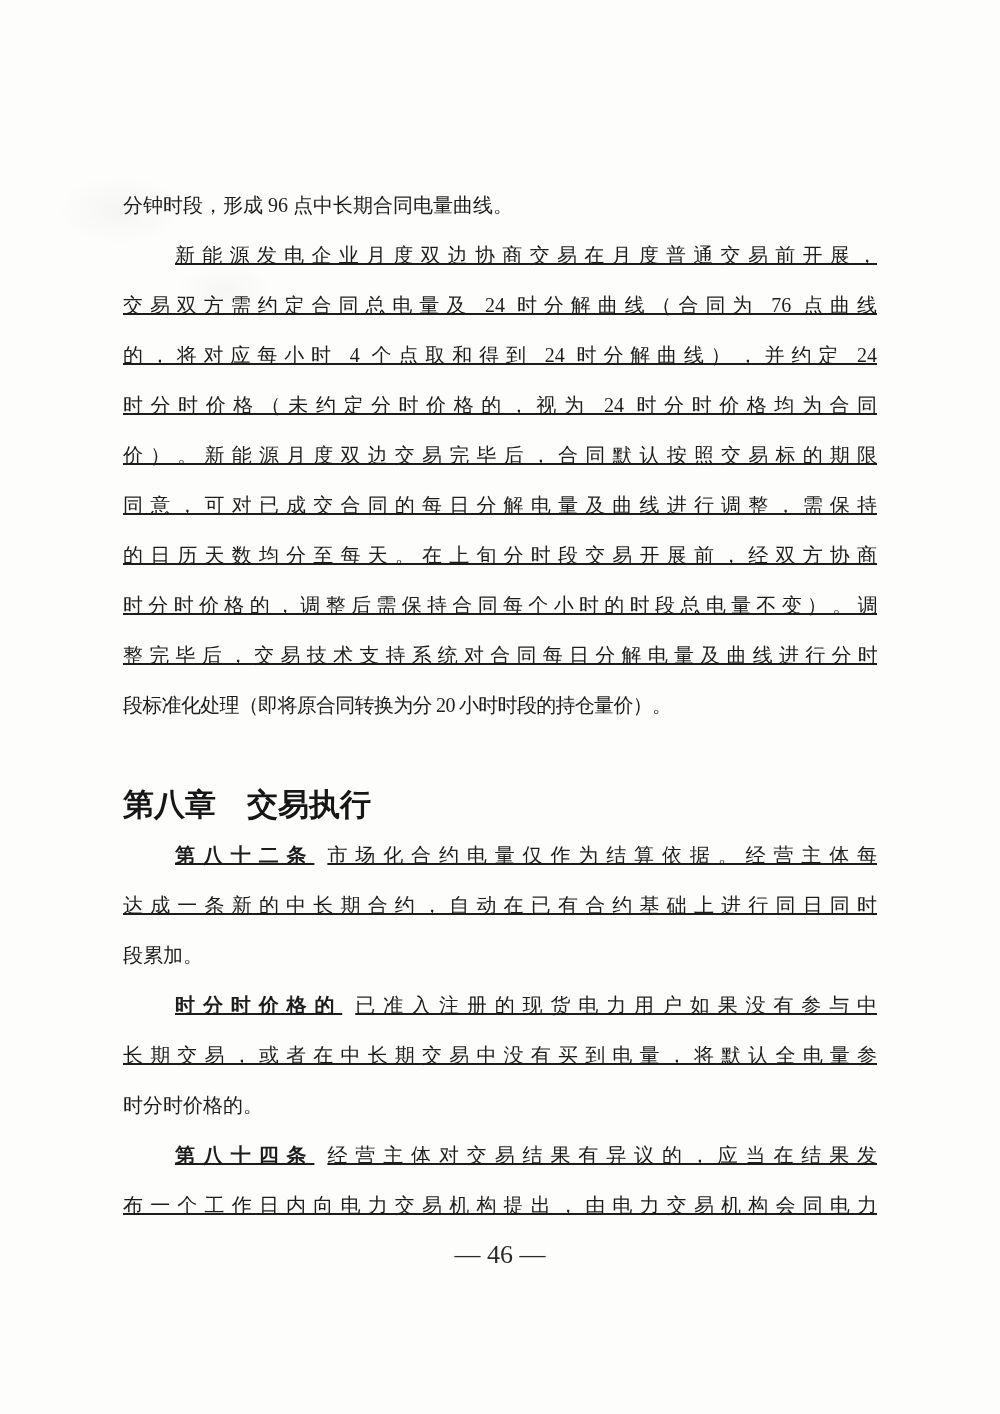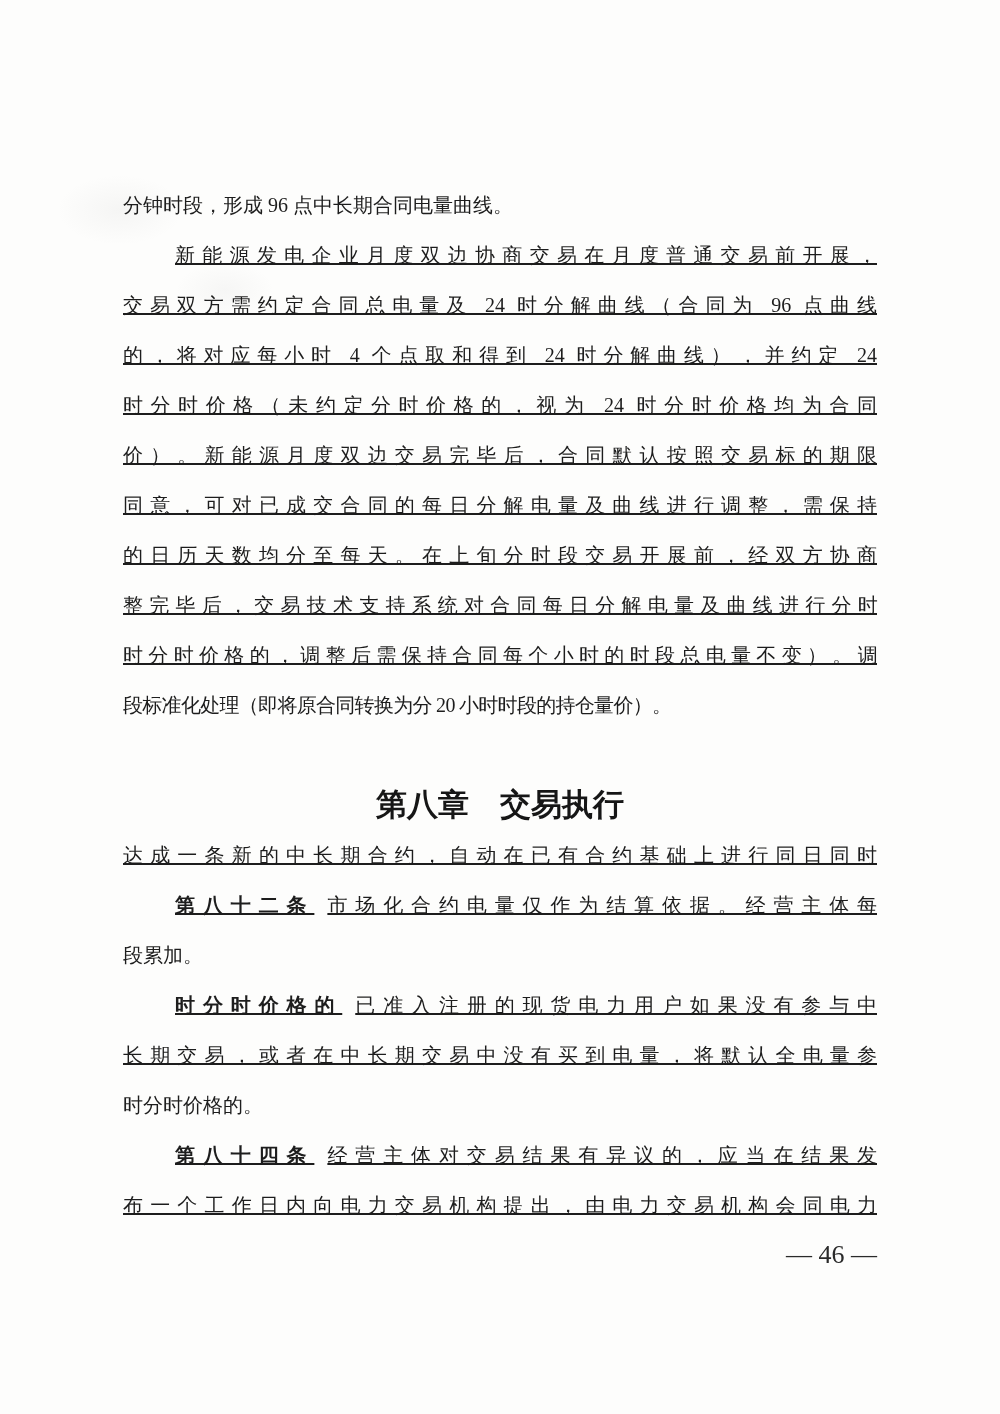--- a/index.html
+++ b/index.html
@@ -89,7 +89,7 @@
     <div class="line">分钟时段，形成 96 点中长期合同电量曲线。</div>
 
     <div class="line jst indent">新能源发电企业月度双边协商交易在月度普通交易前开展，</div>
-    <div class="line jst">交易双方需约定合同总电量及 24 时分解曲线（合同为 96 点曲线</div>
+    <div class="line jst">交易双方需约定合同总电量及 24 时分解曲线（合同为 76 点曲线</div>
     <div class="line jst">的，将对应每小时 4 个点取和得到 24 时分解曲线），并约定 24</div>
     <div class="line jst">时分时价格（未约定分时价格的，视为 24 时分时价格均为合同</div>
     <div class="line jst">价）。新能源月度双边交易完毕后，合同默认按照交易标的期限</div>

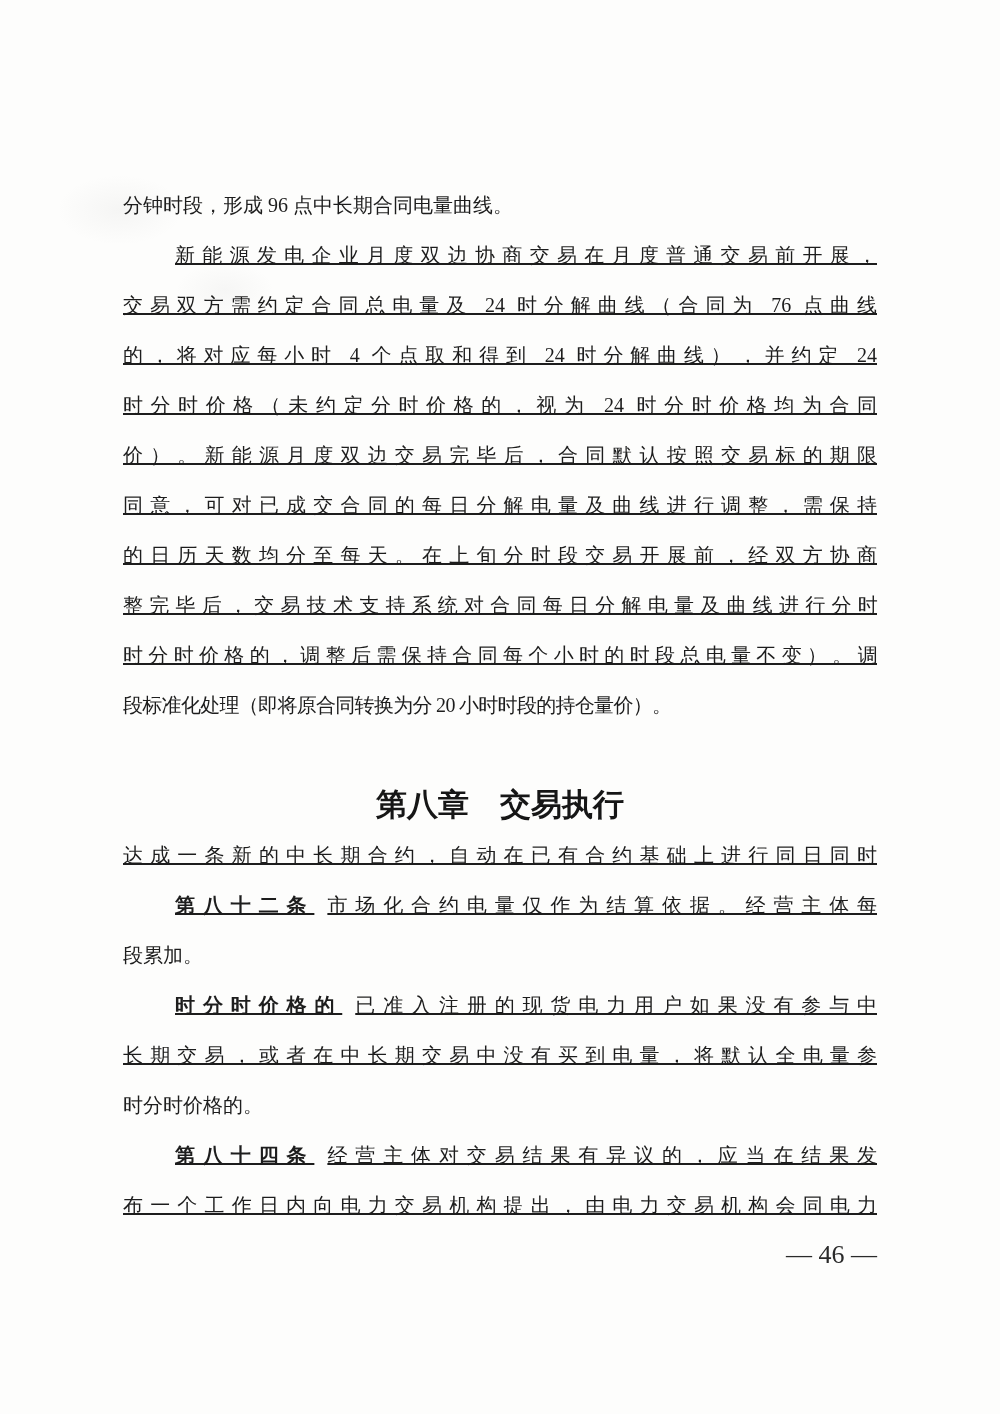--- a/index.html
+++ b/index.html
@@ -95,8 +95,8 @@
     <div class="line jst">价）。新能源月度双边交易完毕后，合同默认按照交易标的期限</div>
     <div class="line jst">同意，可对已成交合同的每日分解电量及曲线进行调整，需保持</div>
     <div class="line jst">的日历天数均分至每天。在上旬分时段交易开展前，经双方协商</div>
+    <div class="line jst tight">时分时价格的，调整后需保持合同每个小时的时段总电量不变）。调</div>
     <div class="line jst tight">整完毕后，交易技术支持系统对合同每日分解电量及曲线进行分时</div>
-    <div class="line jst tight">时分时价格的，调整后需保持合同每个小时的时段总电量不变）。调</div>
     <div class="line tight">段标准化处理（即将原合同转换为分 20 小时时段的持仓量价）。</div>
 
     <div class="spacer"></div>

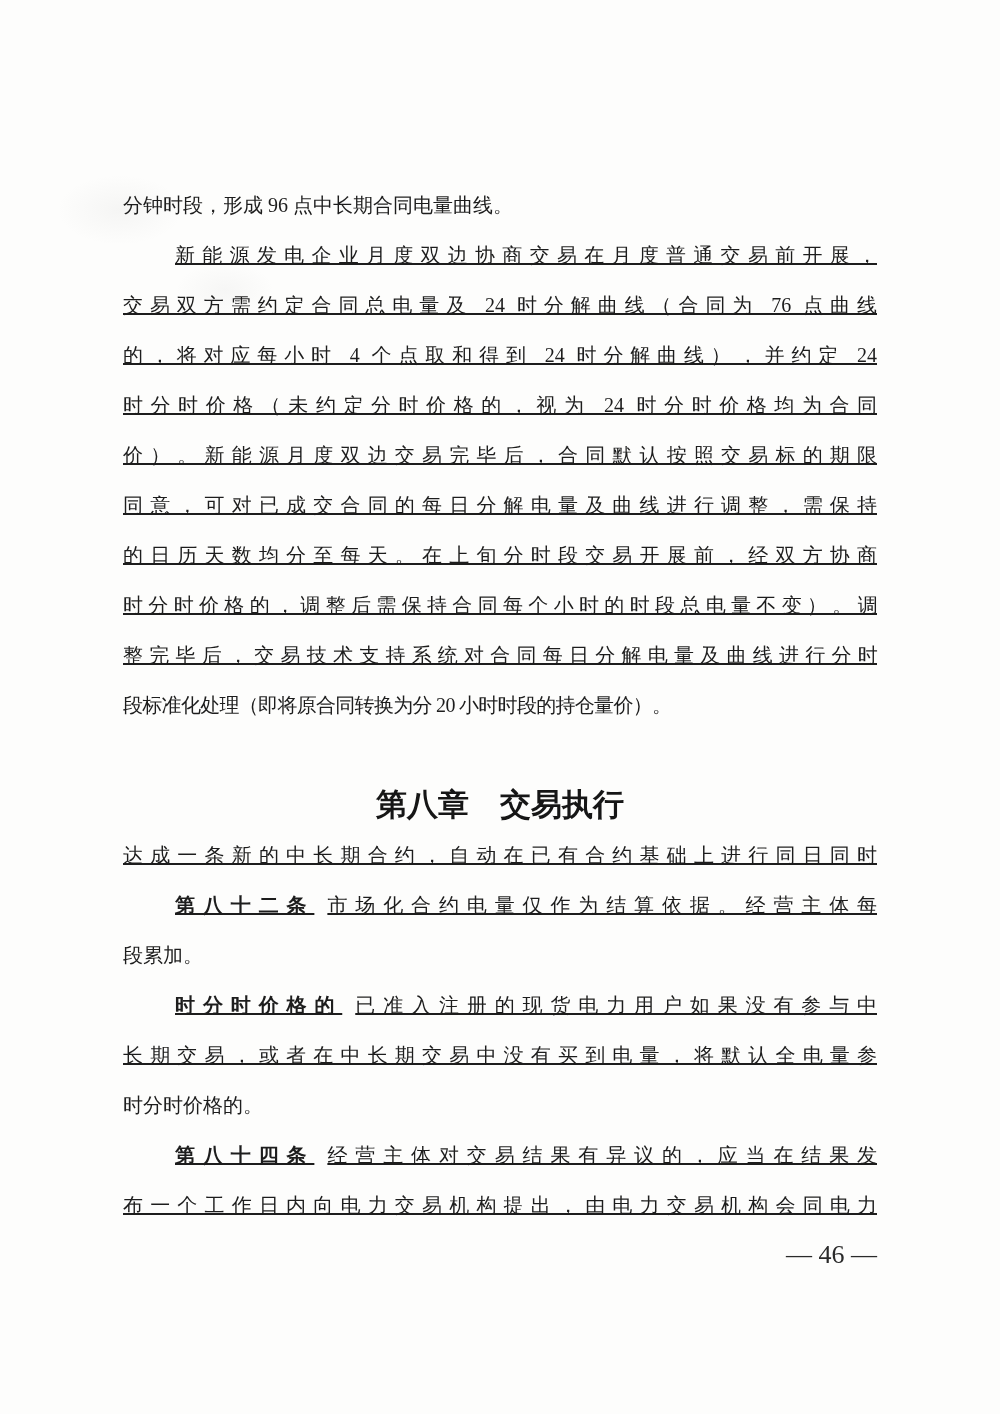--- a/index.html
+++ b/index.html
@@ -62,7 +62,6 @@
   .heading {
     height: 50px;
     line-height: 50px;
-    text-align: center;
     font-weight: 700;
     font-size: 31px;
     font-family: "Liberation Sans", "DejaVu Sans", sans-serif;

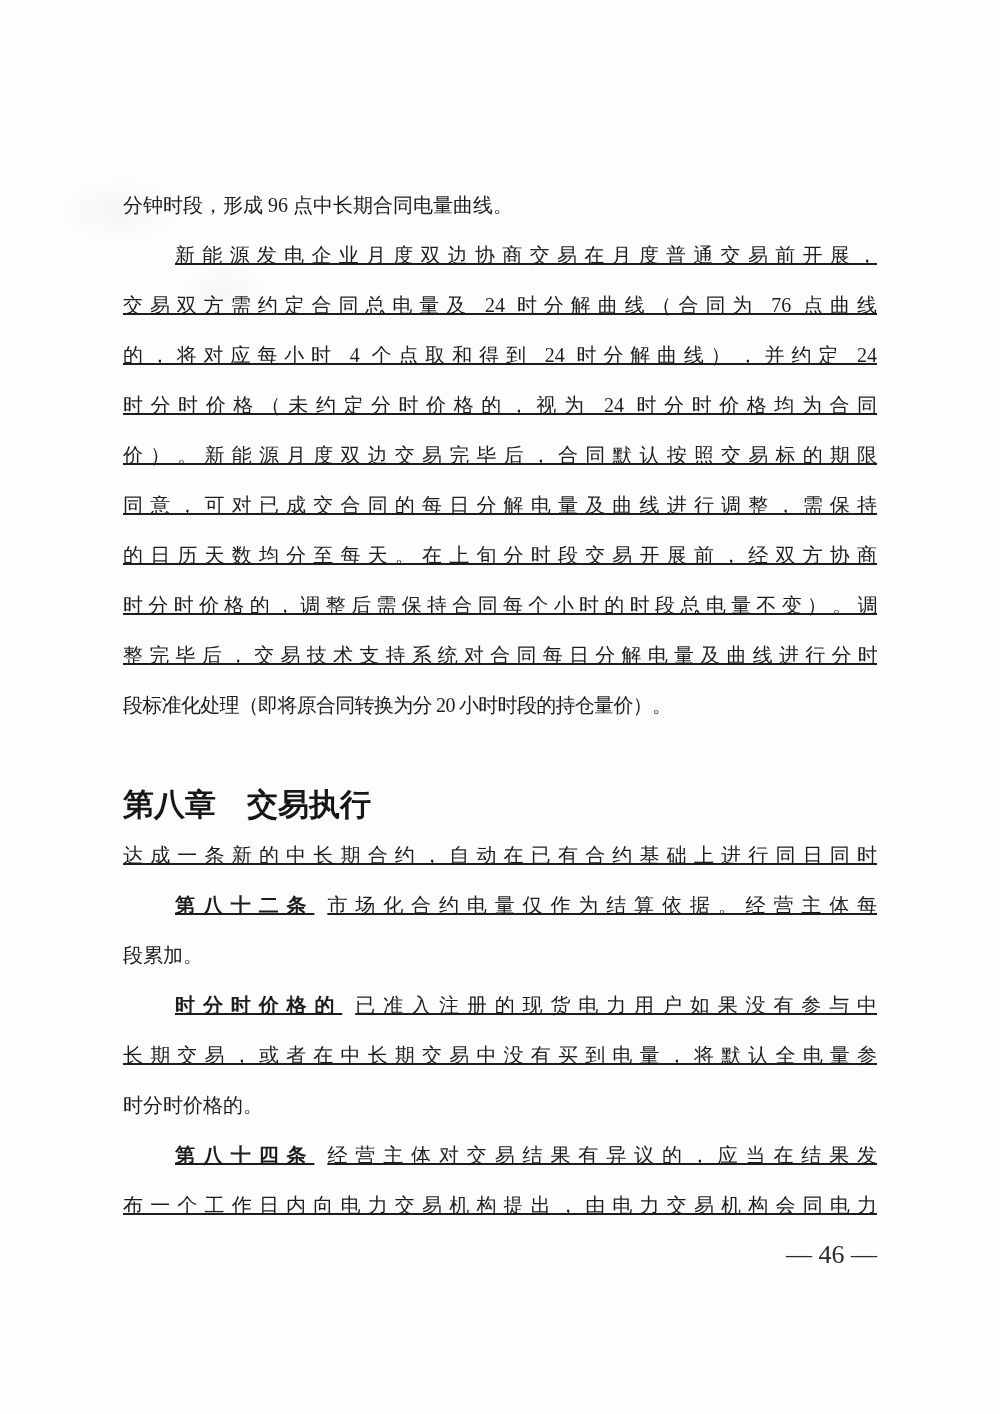--- a/index.html
+++ b/index.html
@@ -102,10 +102,10 @@
 
     <div class="heading">第八章　交易执行</div>
 
-    <div class="line jst">达成一条新的中长期合约，自动在已有合约基础上进行同日同时</div>
     <div class="line jst indent">
       <span class="art-num">第八十二条</span><span>市场化合约电量仅作为结算依据。经营主体每</span>
     </div>
+    <div class="line jst">达成一条新的中长期合约，自动在已有合约基础上进行同日同时</div>
     <div class="line">段累加。</div>
 
     <div class="line jst indent">

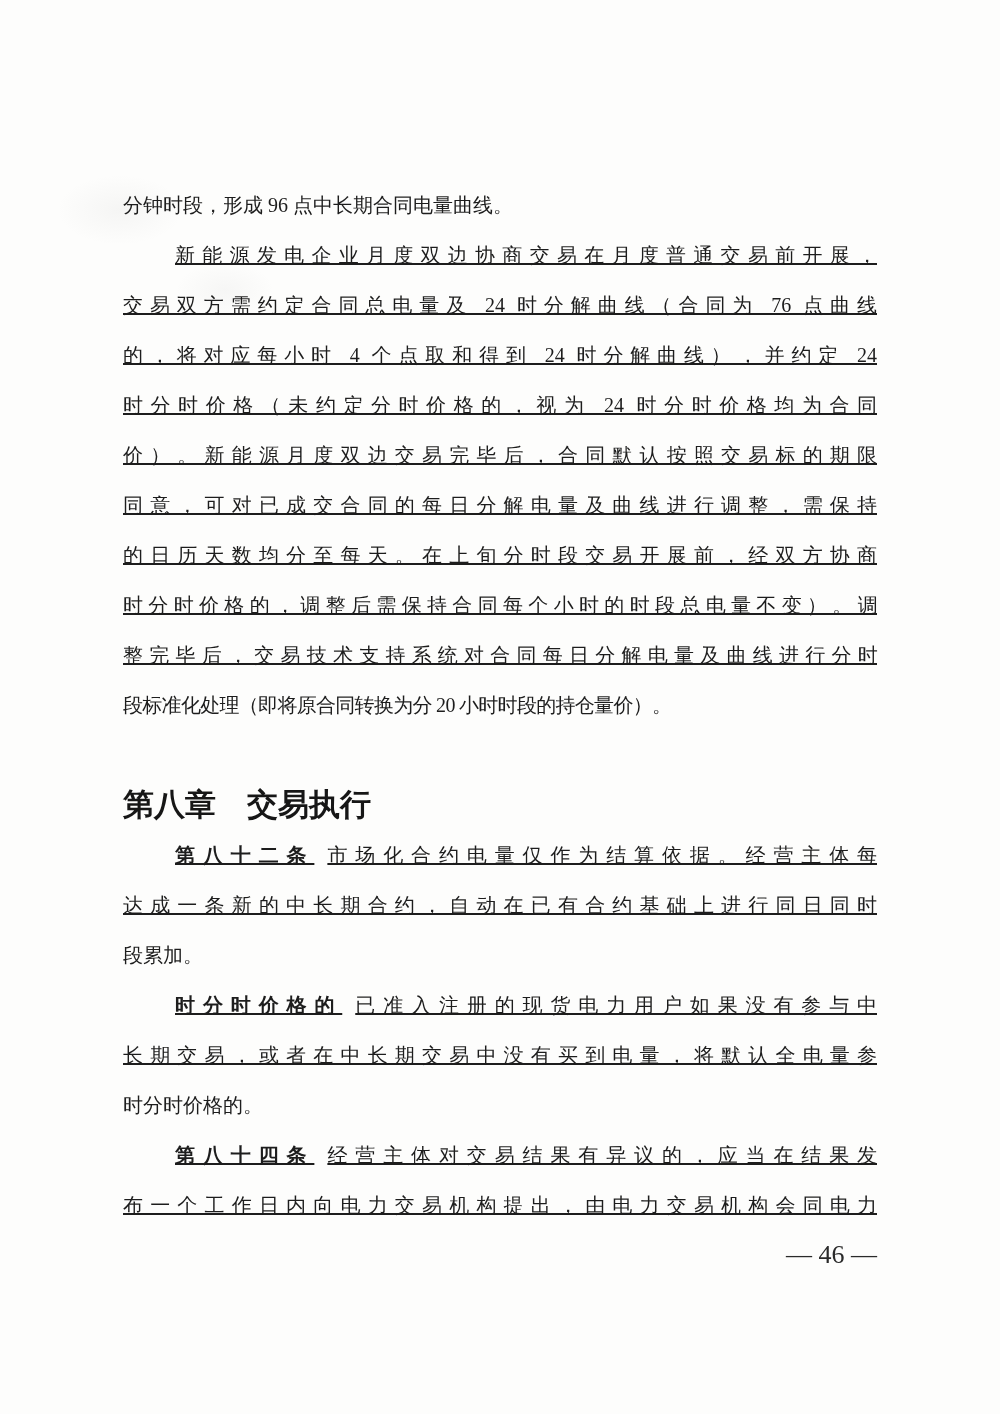--- a/index.html
+++ b/index.html
@@ -74,7 +74,7 @@
   .pagenum {
     font-size: 26px;
     color: #2a2a2a;
-    text-align: right;
+    text-align: center;
   }
 </style>
 </head>

